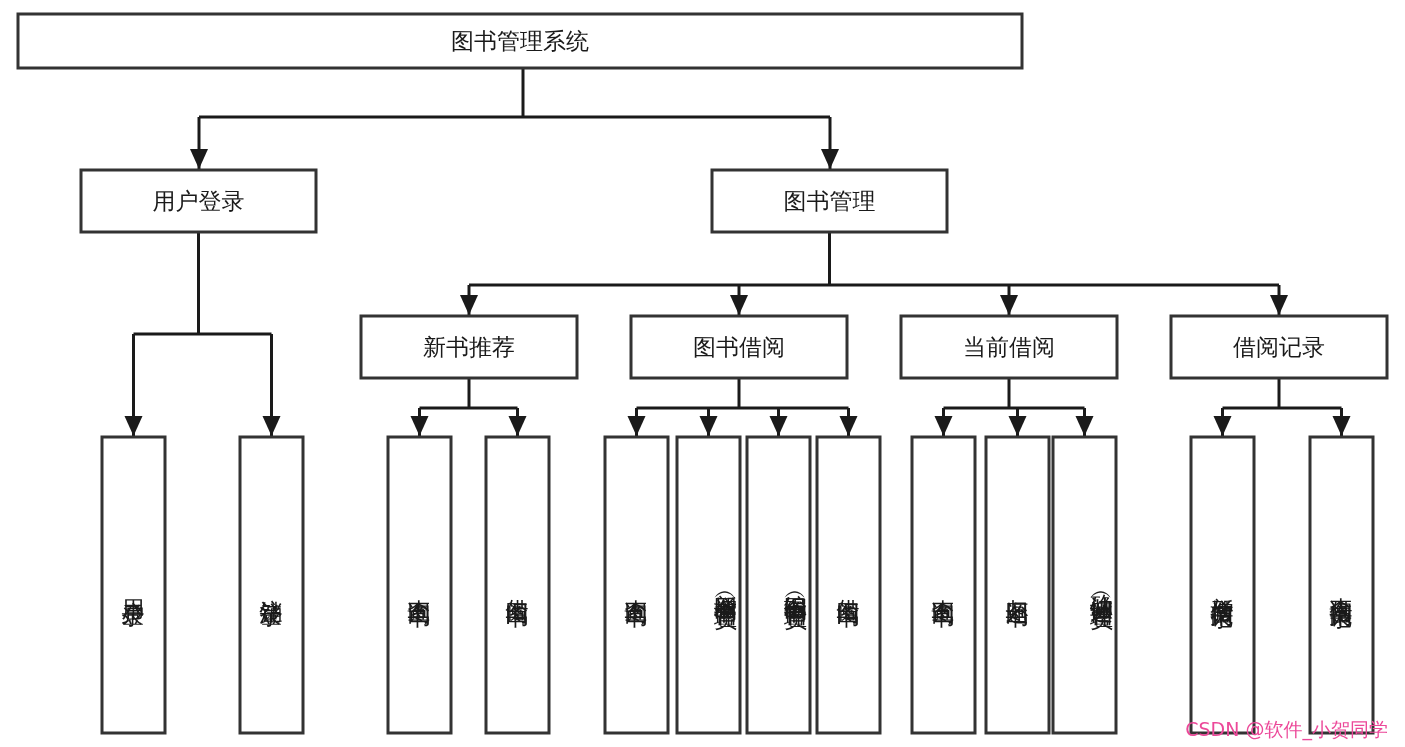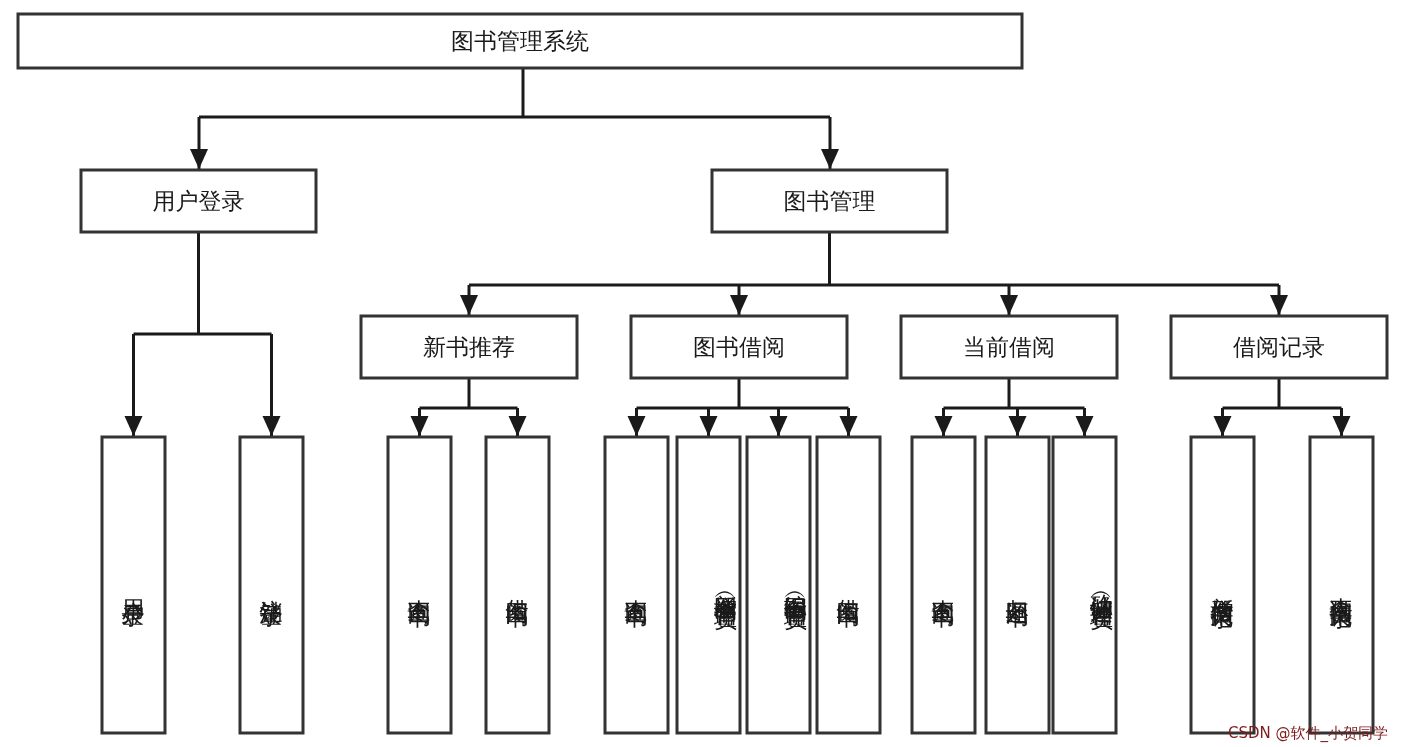--- a/index.html
+++ b/index.html
@@ -71,8 +71,8 @@
     right: 8px;
     bottom: 4px;
     font-family: "DejaVu Sans", "Liberation Sans", sans-serif;
-    font-size: 15px;
-    color: #7f1d1d;
+    font-size: 19px;
+    color: #ec4899;
     white-space: nowrap;
   }
 </style>

